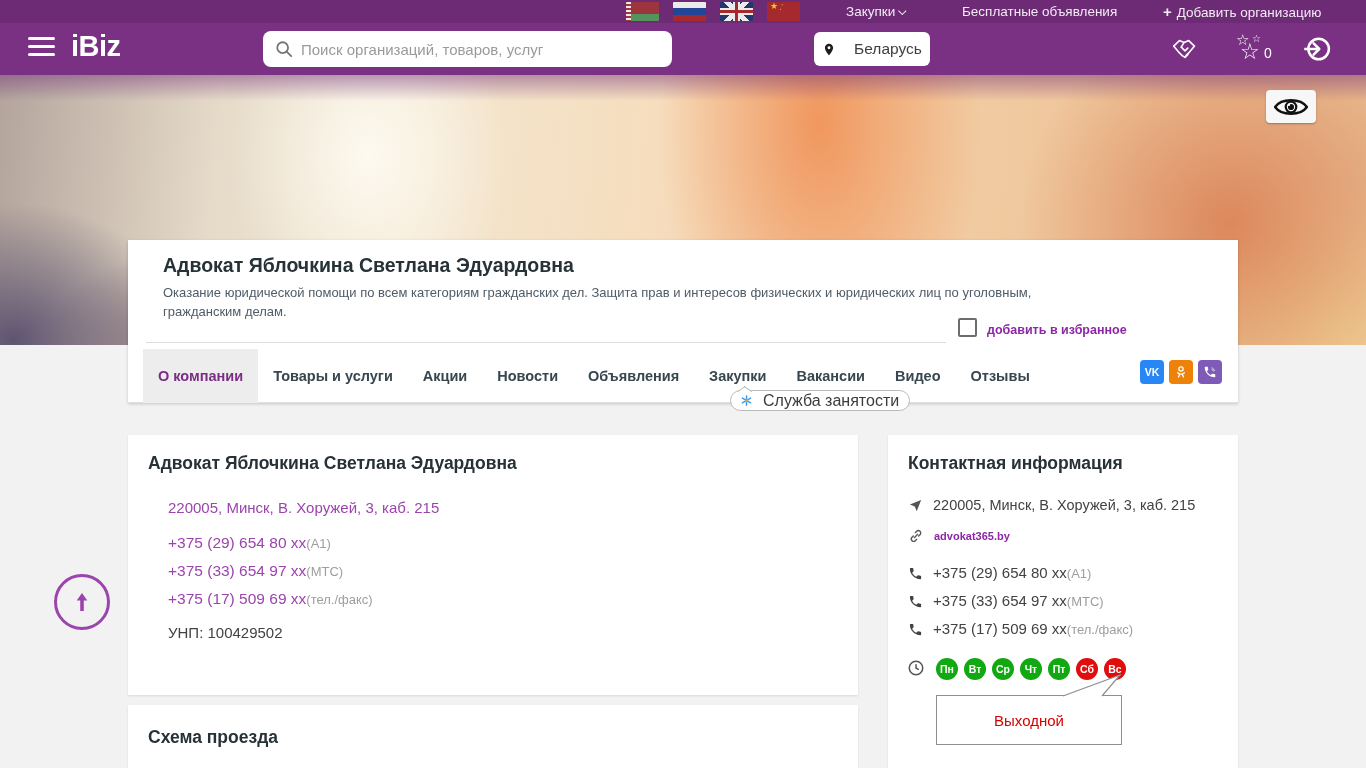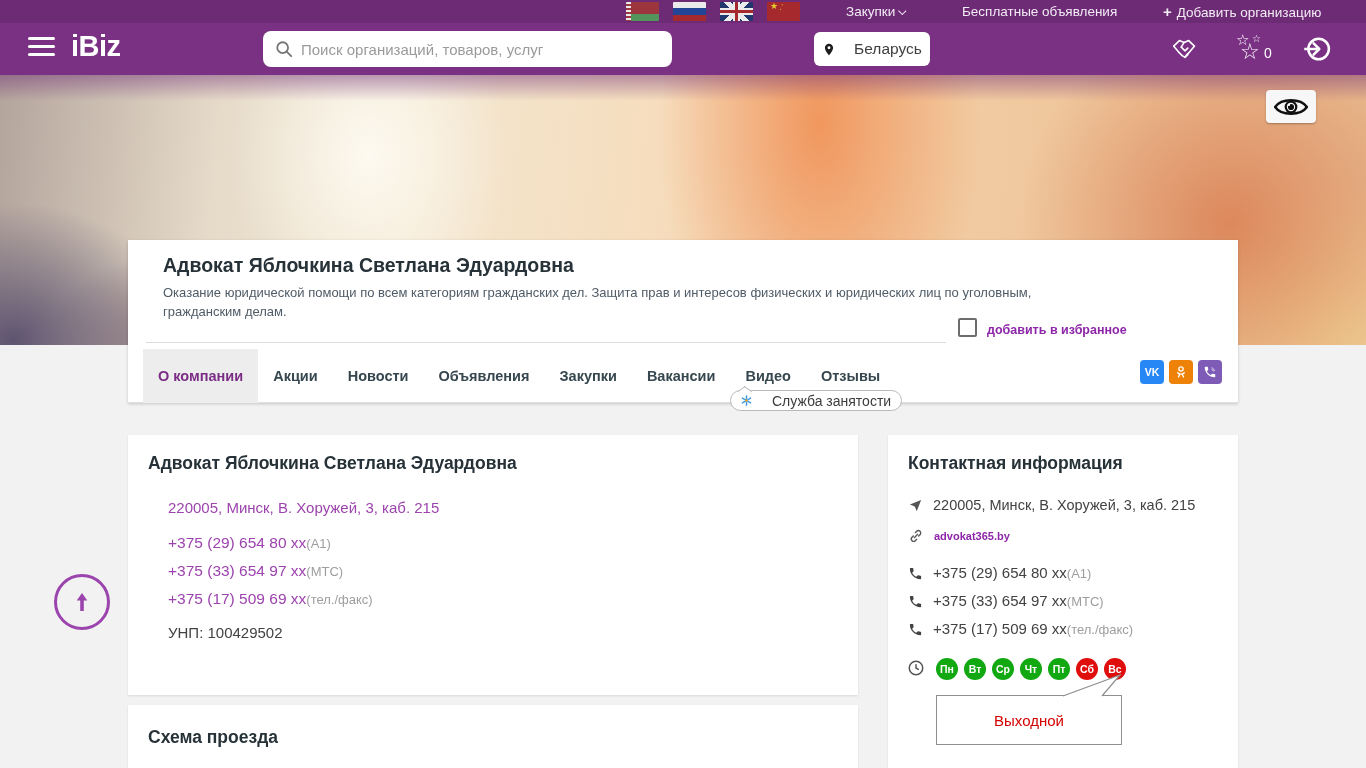--- a/index.html
+++ b/index.html
@@ -192,6 +192,7 @@
   <div class="abs divider"></div>
   <div class="abs tabs">
     <div class="tab active">О компании</div>
+    <div class="tab">Товары и услуги</div>
     <div class="tab">Акции</div>
     <div class="tab">Новости</div>
     <div class="tab">Объявления</div>

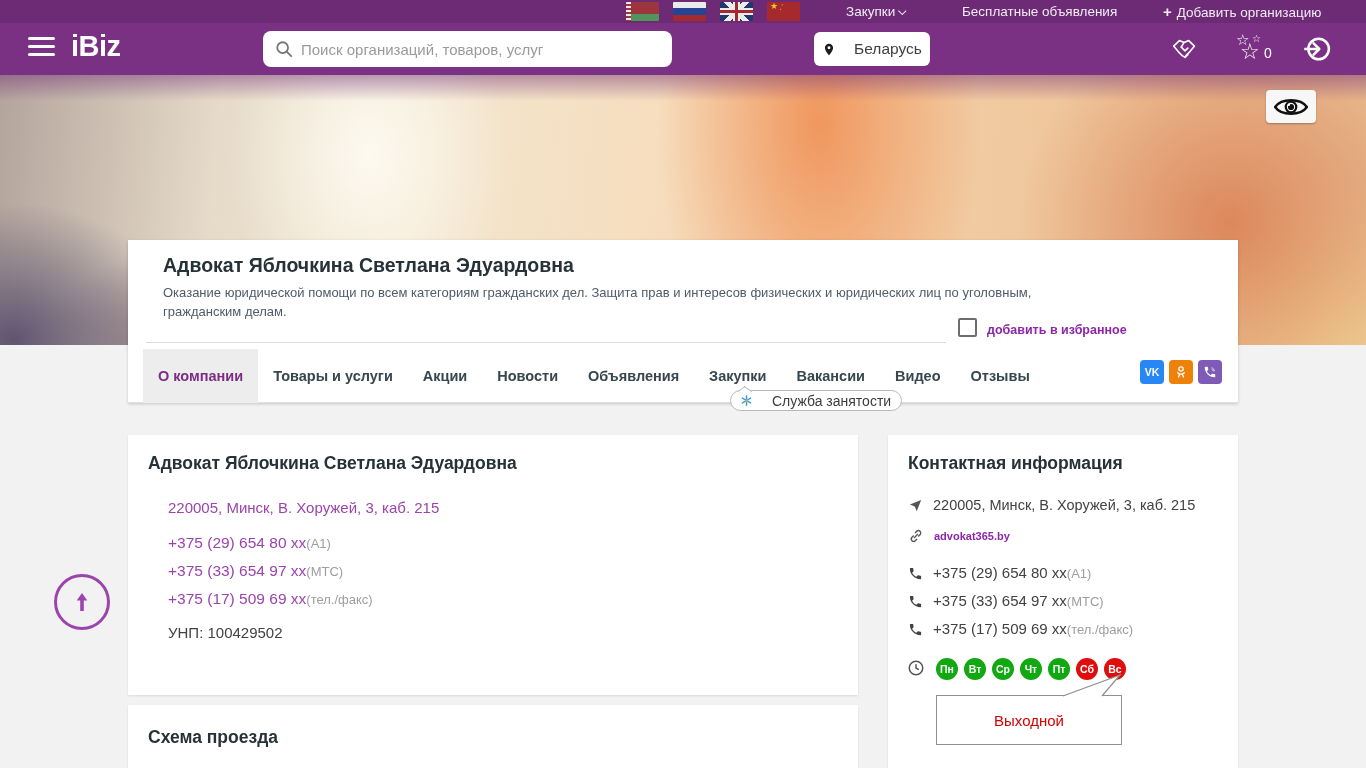--- a/index.html
+++ b/index.html
@@ -87,7 +87,7 @@
 
   
   .vactip{left:730px;top:390px;height:21px;background:#fff;border:1px solid #b9b9b9;border-radius:11px;
-    display:flex;align-items:center;gap:20px;padding:9px 10px;font-size:14px;color:#3c3c3c;z-index:5;}
+    display:flex;align-items:center;gap:11px;padding:9px 10px;font-size:16px;color:#3c3c3c;z-index:5;}
   .vactip::before{content:'';position:absolute;left:9px;top:-4px;width:8px;height:8px;background:#fff;
     border-left:1px solid #b9b9b9;border-top:1px solid #b9b9b9;transform:rotate(35deg) skewX(-20deg);}
 

